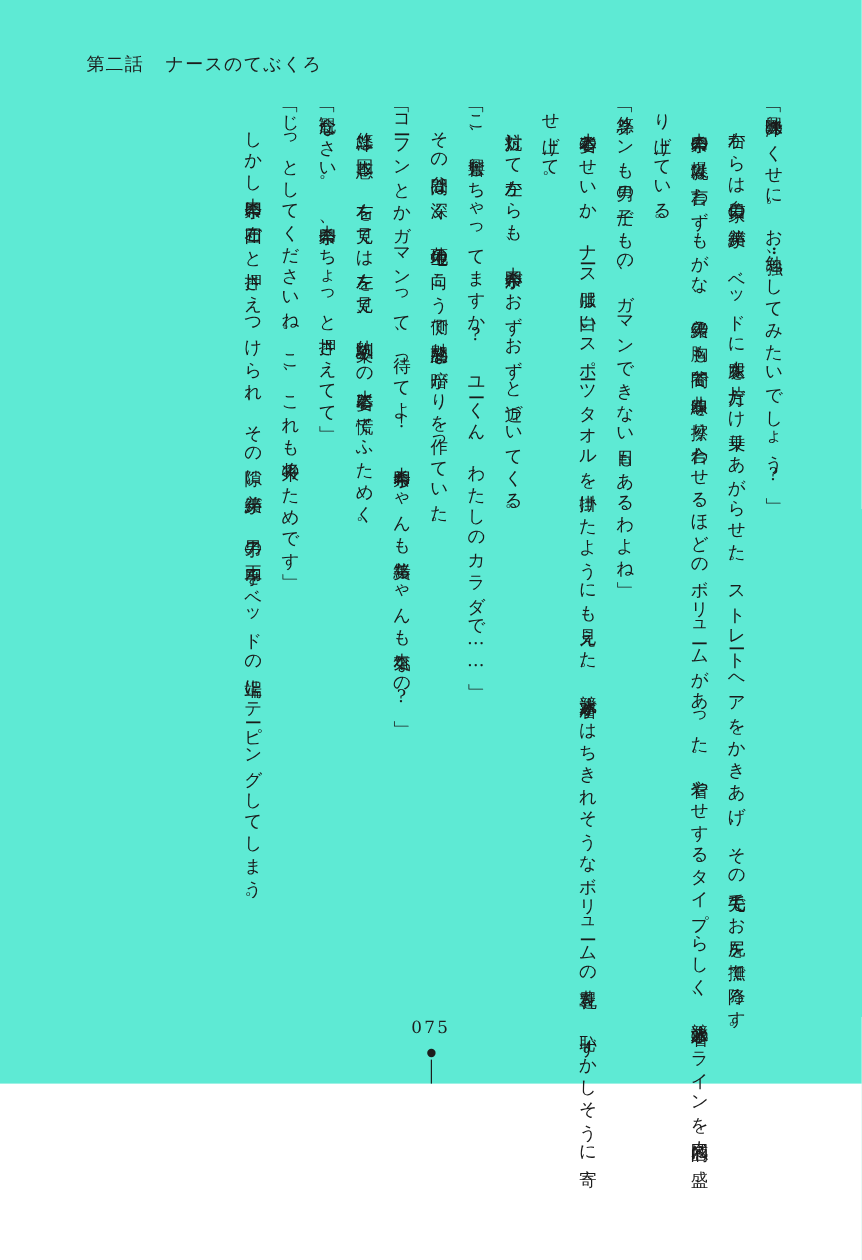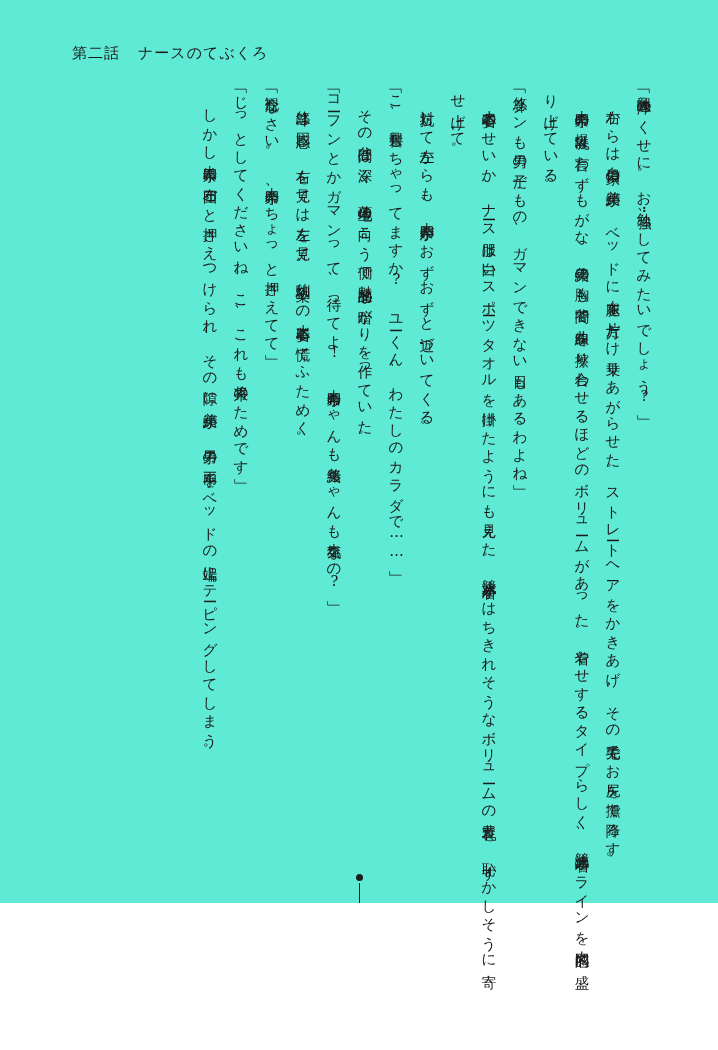--- a/index.html
+++ b/index.html
@@ -121,6 +121,7 @@
     <p class="indent">しかし由希奈に布団ごと押さえつけられ、その隙に美緒が、男子の両手をベッドの上端にテーピングしてしまう。</p>
   </div>
 
+  <div class="folio">075</div>
   <div class="folio-mark"></div>
   <div class="folio-rule"></div>
 

